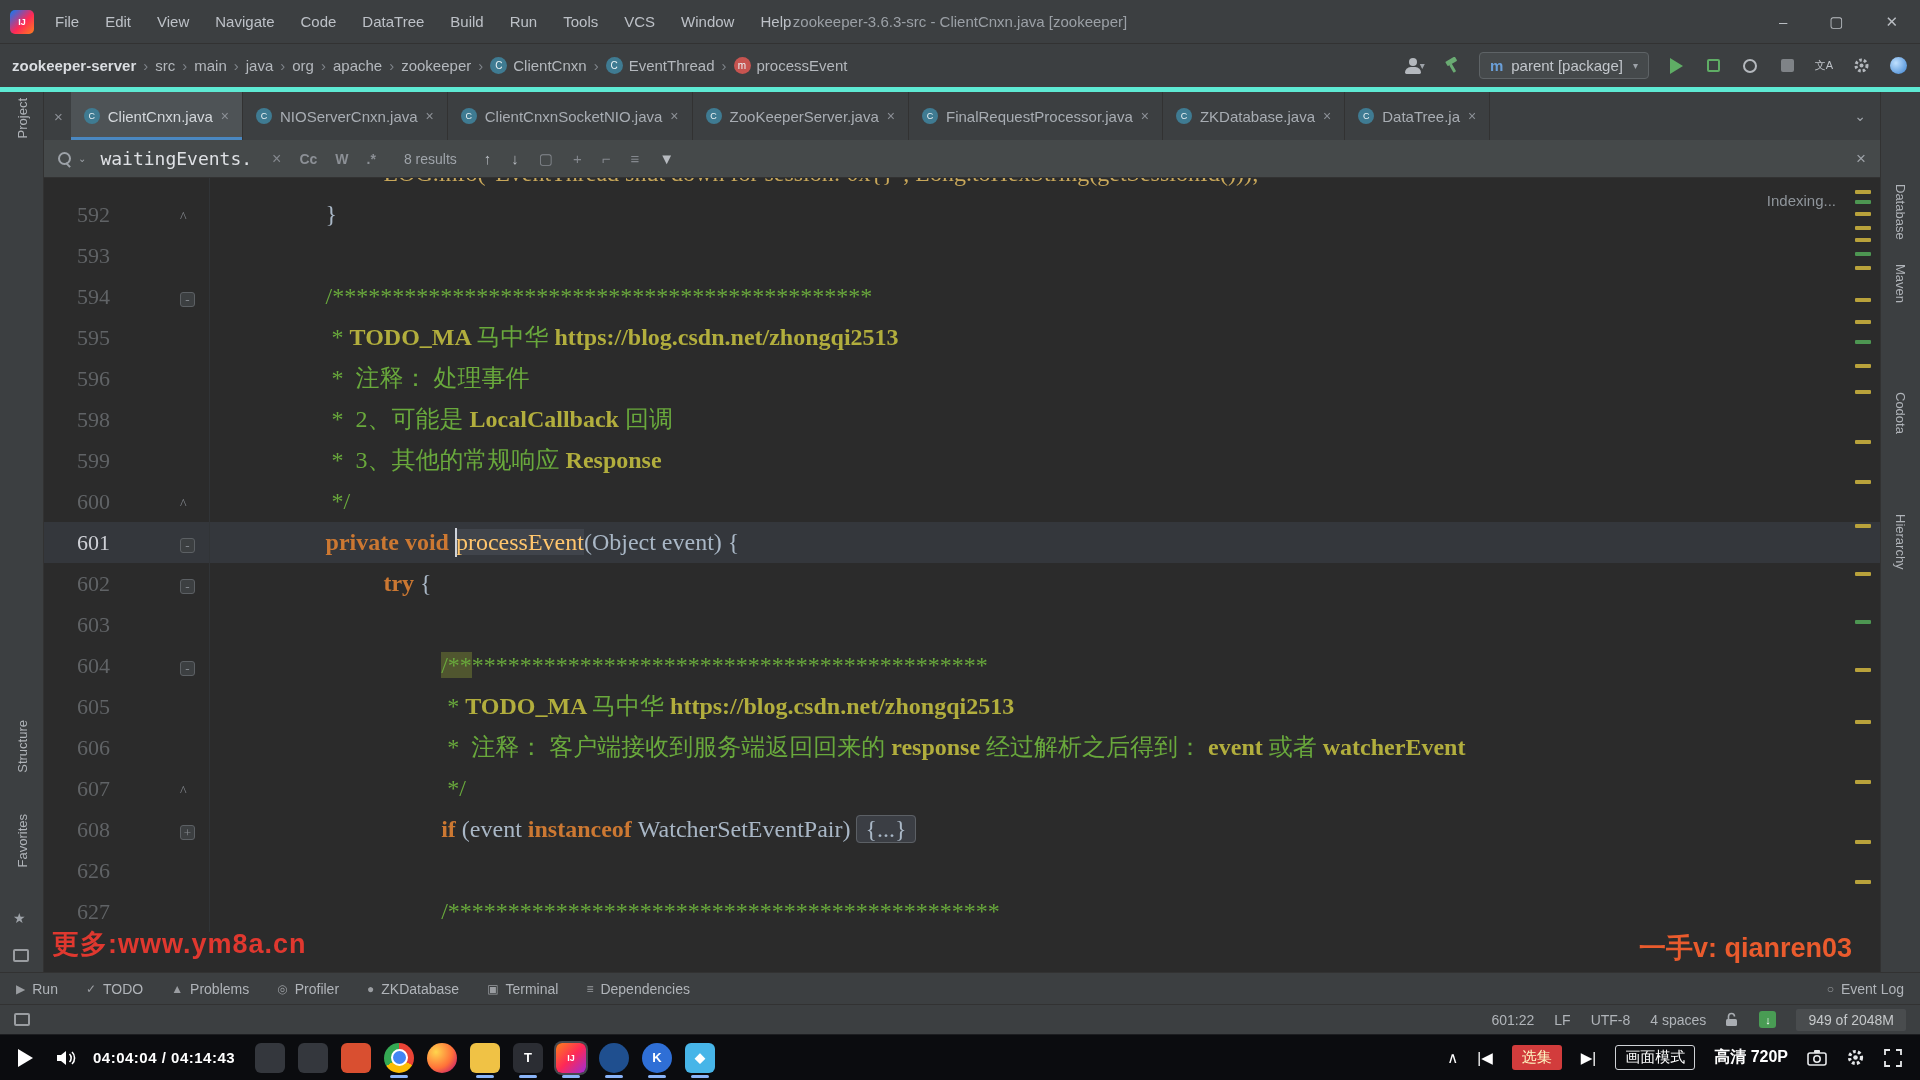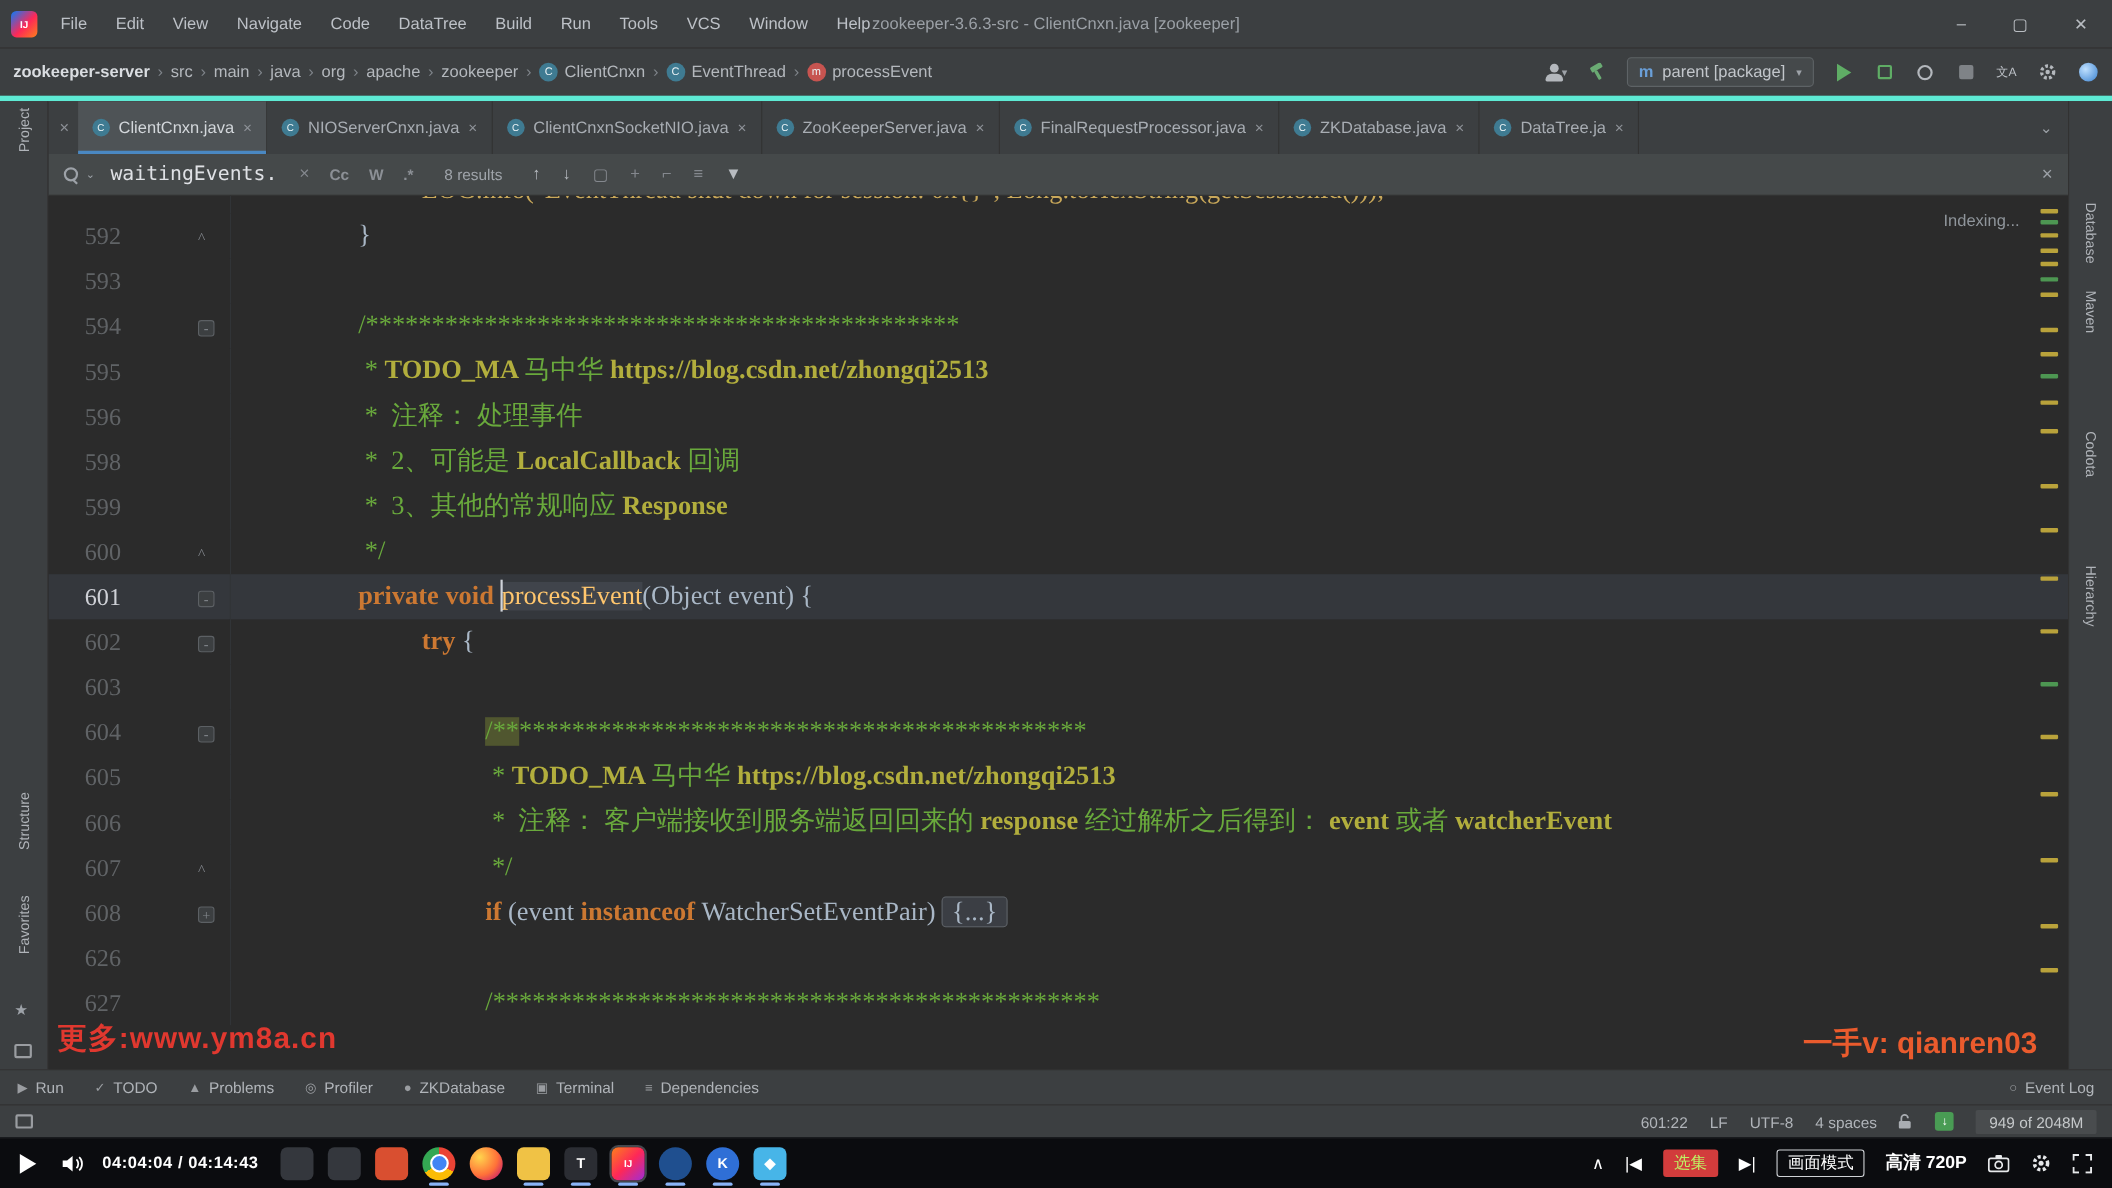--- a/index.html
+++ b/index.html
@@ -141,7 +141,7 @@
   .tb-idea { background:linear-gradient(135deg,#fc801d,#fe2857 50%,#9f2dd6); color:#fff; font-size:9px;}
   .pr-right { margin-left:auto; display:flex; align-items:center; gap:19px; }
   .pr-txt { font-size:15px; white-space:nowrap; }
-  .chip-red { background:#d23c3c; color:#bef264; padding:3px 10px; border-radius:3px; font-size:15px;}
+  .chip-red { background:#d23c3c; color:#fef9c3; padding:3px 10px; border-radius:3px; font-size:15px;}
   .chip-line { border:1px solid #cfd2d6; color:#fff; padding:2px 9px; border-radius:3px; font-size:15px;}
   .quality { font-size:16px; font-weight:bold;text-align:center; }
   svg { display:block; }

